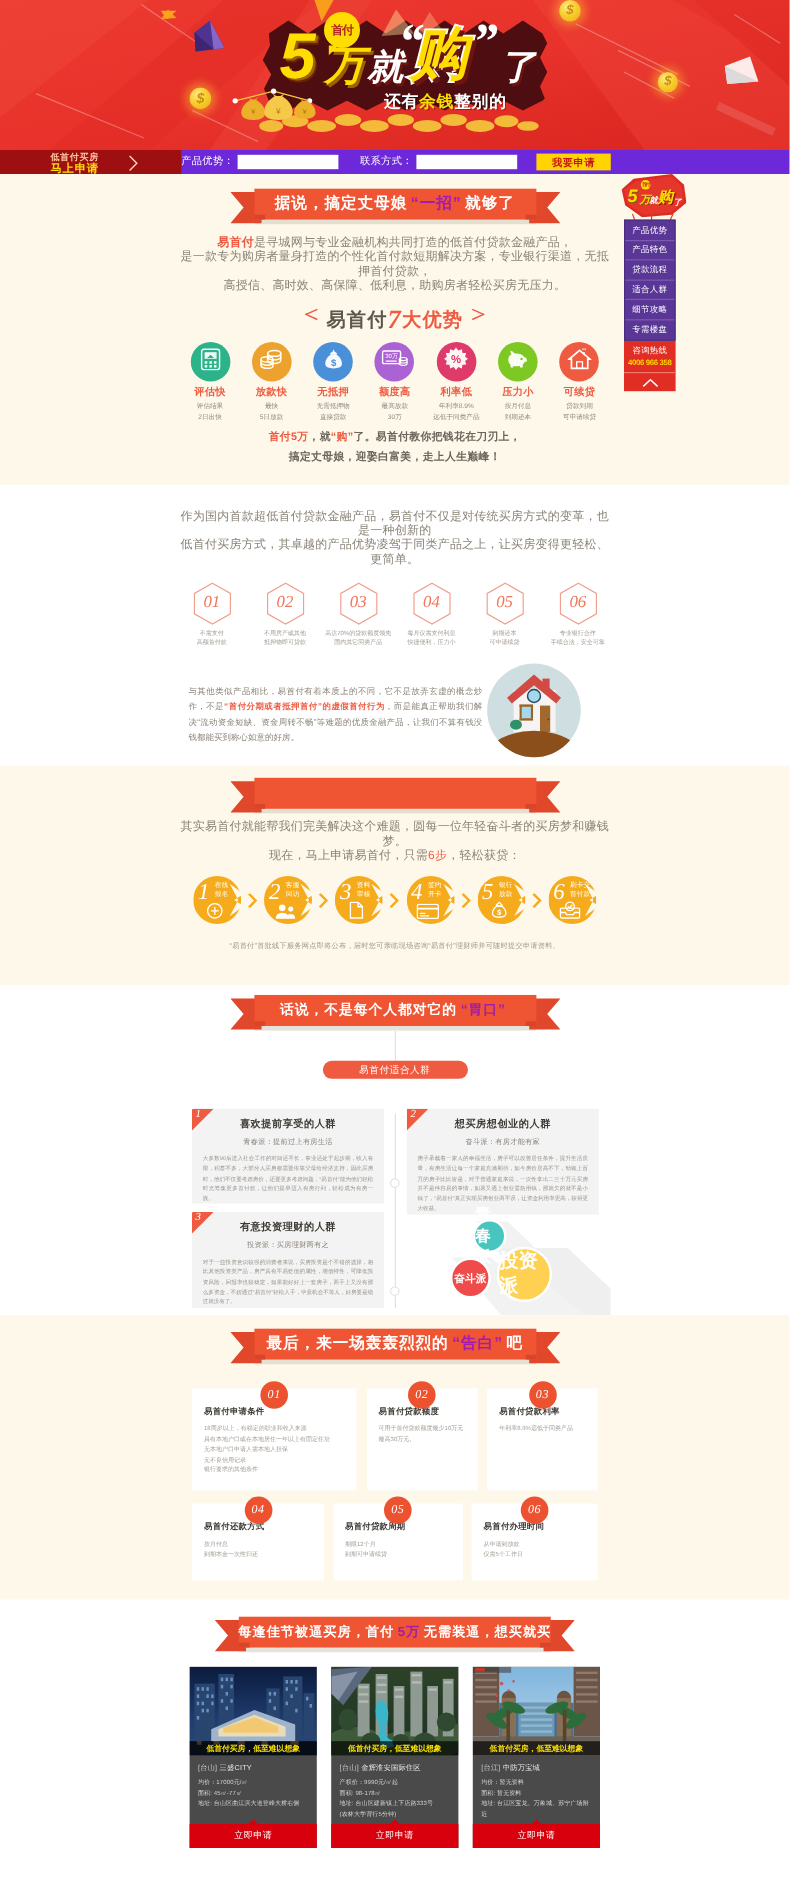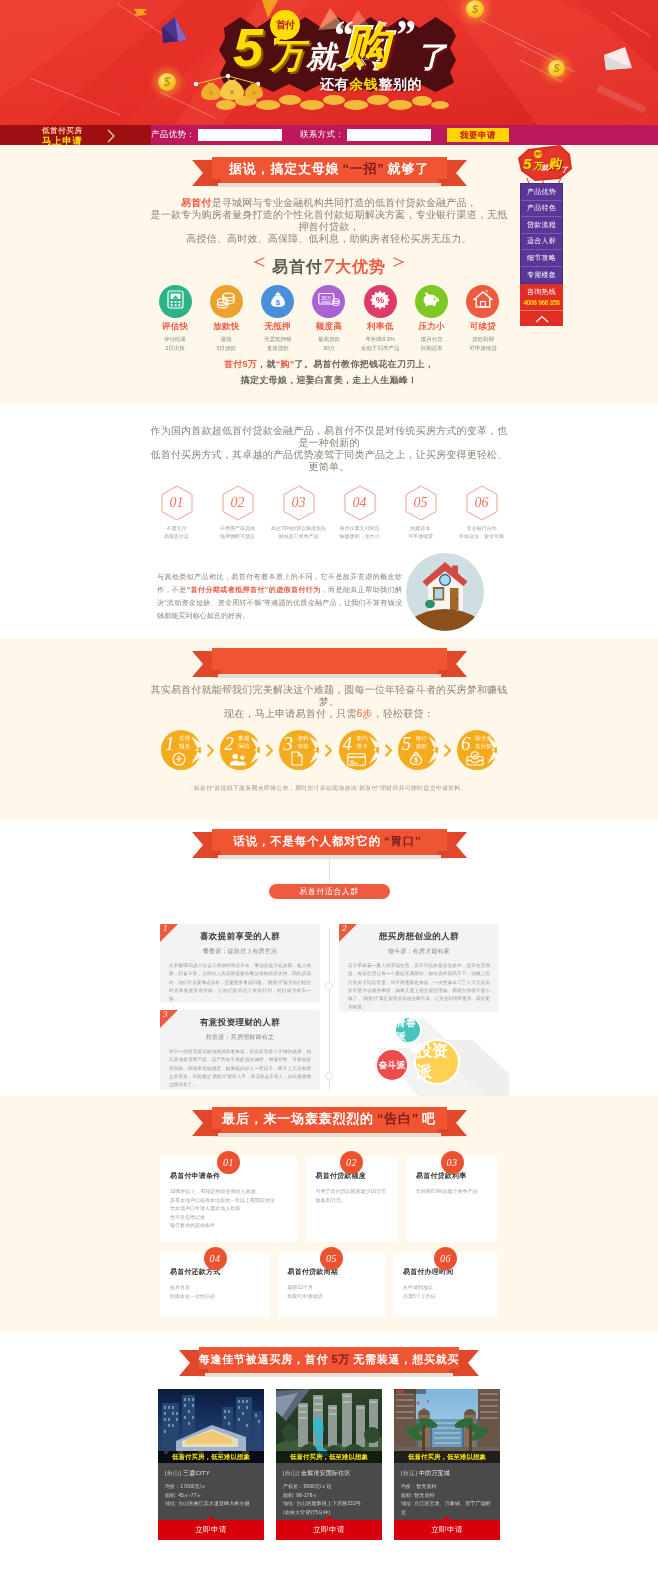--- a/index.html
+++ b/index.html
@@ -43,7 +43,7 @@
   .subtitle em{color:#ffdd00;font-style:normal}
 
   
-  .formbar{position:absolute;left:0;right:0;bottom:0;height:20px;background:#be185d;
+  .formbar{position:absolute;left:0;right:0;bottom:0;height:20px;background:#6d28d9;
            display:flex;align-items:center;z-index:20}
   .fb-left{width:151px;height:20px;background:#9e0f12;position:relative;flex:none}
   .fb-cta{position:absolute;left:42px;top:1px;line-height:9px}

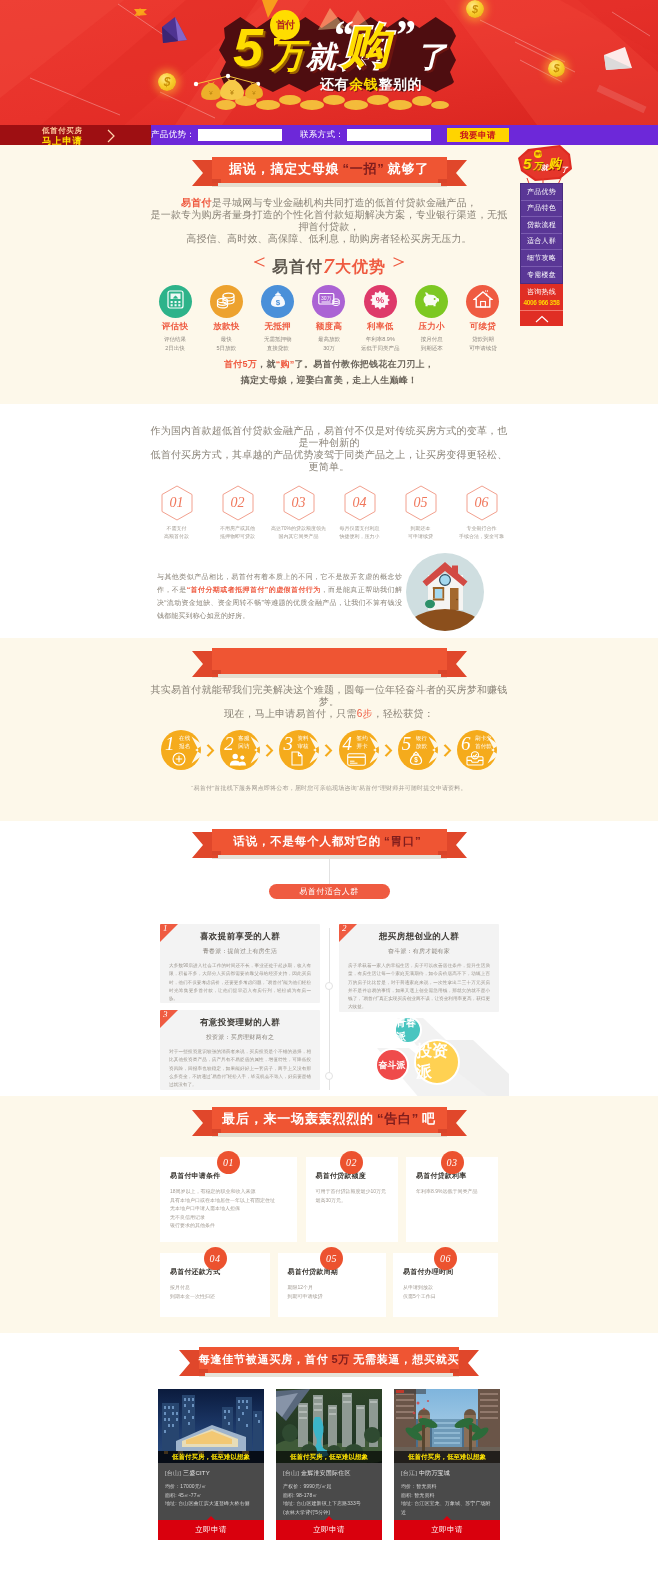--- a/index.html
+++ b/index.html
@@ -91,7 +91,7 @@
            display:flex;align-items:center;justify-content:center}
   .rb-main>span{color:#fff;font-size:13px;font-weight:bold;letter-spacing:.8px;white-space:nowrap;
                 position:relative;top:-1px}
-  .rb-main>span>em{color:#7f1d1d;font-style:normal;padding:0 3px}
+  .rb-main>span>em{color:#a21caf;font-style:normal;padding:0 3px}
   .lead{text-align:center;color:#8a8378;font-size:10px;line-height:12px;letter-spacing:.2px}
   .lead b{color:#ef5b41}
   .lead em{color:#ef5b41;font-style:normal}

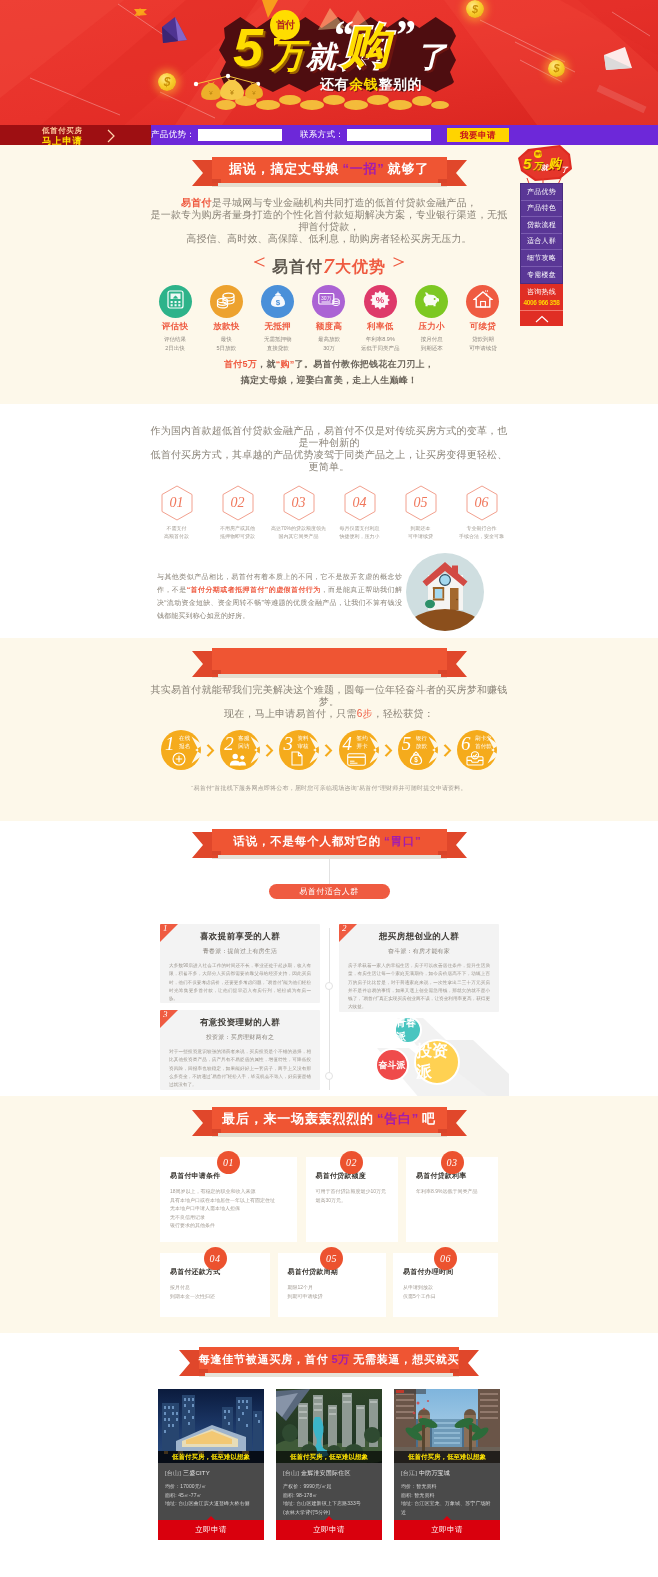--- a/index.html
+++ b/index.html
@@ -775,7 +775,7 @@
           <polygon points="54,32 110,32 146,66 146,92 130,92" fill="#efefef"></polygon>
         </svg>
       </div>
-      <div class="bubble" style="left:245px;top:92px;width:28px;height:28px;background:#49c5c0;font-size:10px">
+      <div class="bubble" style="left:245px;top:92px;width:28px;height:28px;background:#49c5c0;font-size:13px">
             <span>青春派</span>
           </div>
       <div class="bubble" style="left:226px;top:124px;width:34px;height:34px;background:#ef4b4b;font-size:9px">

